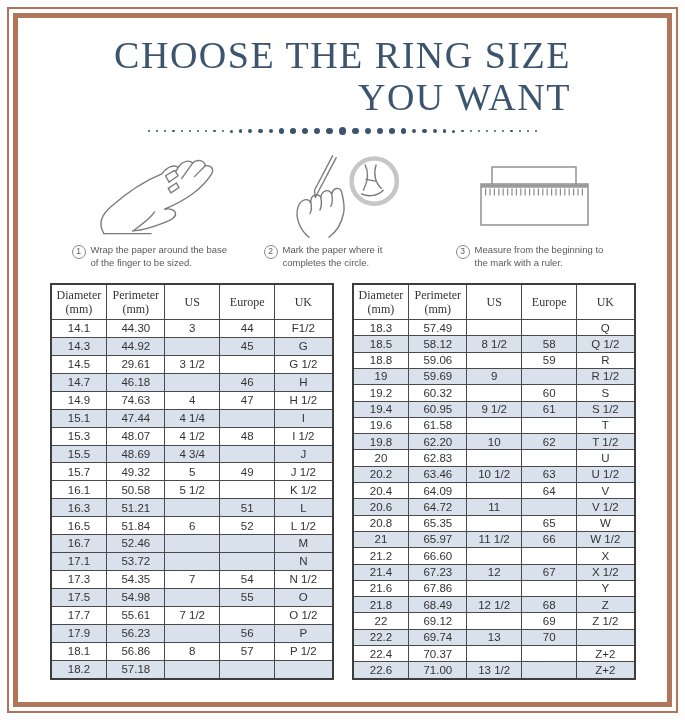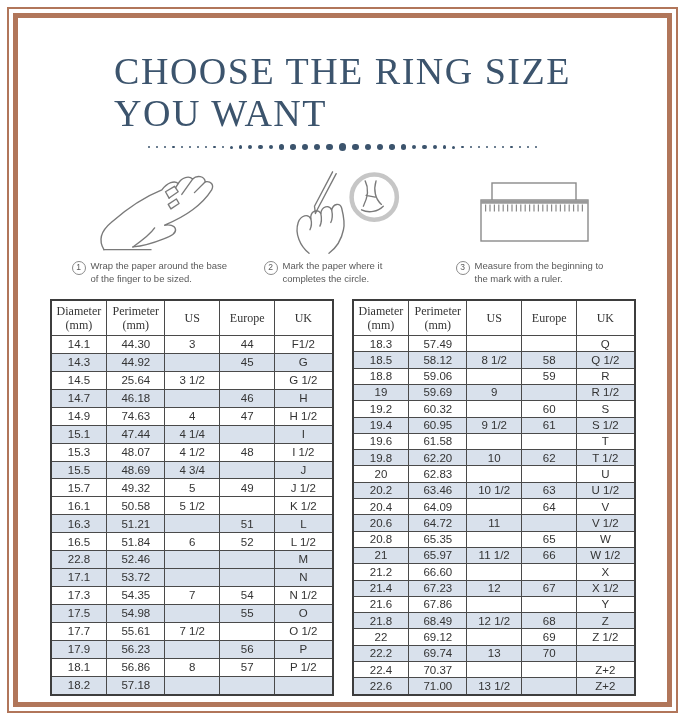--- a/index.html
+++ b/index.html
@@ -15,7 +15,7 @@
   .frame-outer{position:absolute;inset:7px;border:2px solid var(--accent);}
   .frame-inner{position:absolute;inset:4px;border:5px solid var(--accent);
                display:flex;flex-direction:column;align-items:center;}
-  h1{margin:32px 0 0 0;text-align:left;
+  h1{margin:16px 0 0 0;text-align:right;
      font-family:"Liberation Serif",serif;font-weight:normal;
      font-size:38px;line-height:42px;letter-spacing:1.5px;color:var(--title);}
   .dots{margin-top:8px;display:flex;align-items:center;justify-content:center;gap:6px;height:10px;}

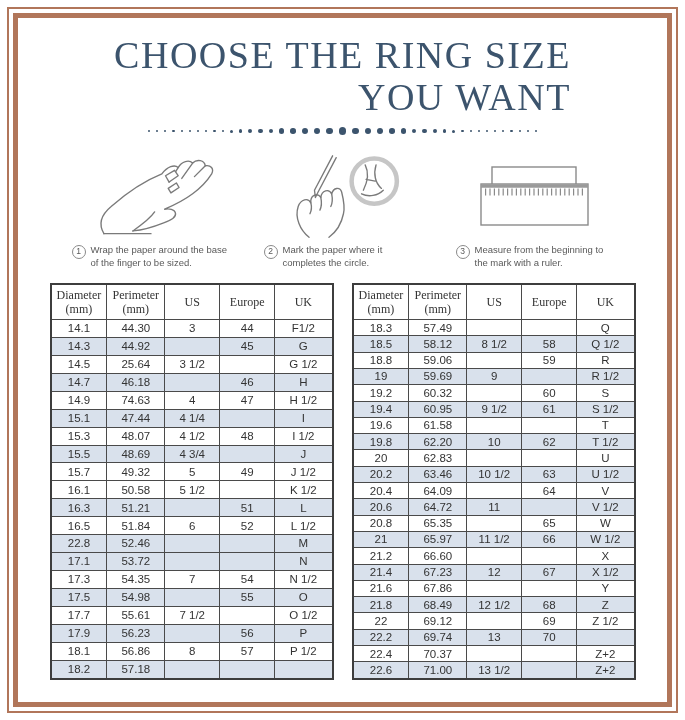--- a/index.html
+++ b/index.html
@@ -189,7 +189,7 @@
             </tr>
             <tr>
               <td>14.5</td>
-              <td>25.64</td>
+              <td>29.61</td>
               <td>3 1/2</td>
               <td></td>
               <td>G 1/2</td>

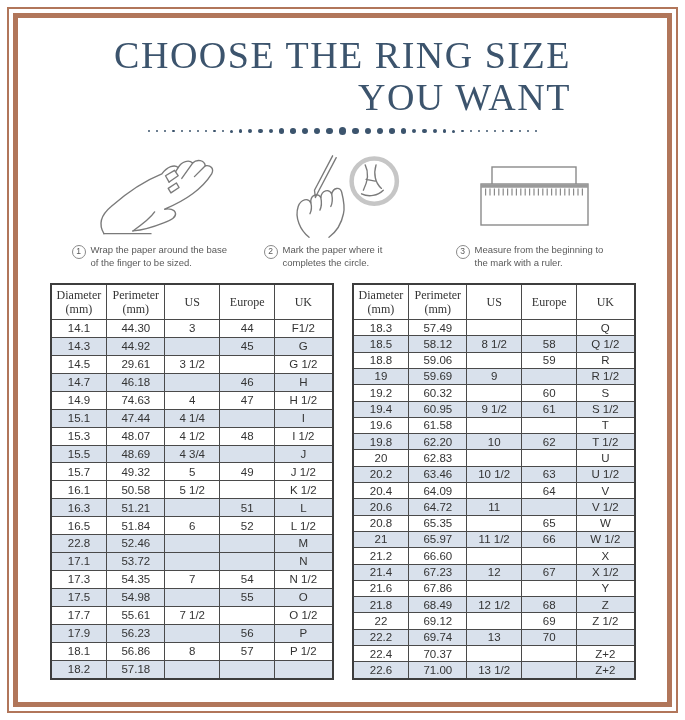--- a/index.html
+++ b/index.html
@@ -258,7 +258,7 @@
               <td>L 1/2</td>
             </tr>
             <tr class="shade">
-              <td>22.8</td>
+              <td>16.7</td>
               <td>52.46</td>
               <td></td>
               <td></td>

